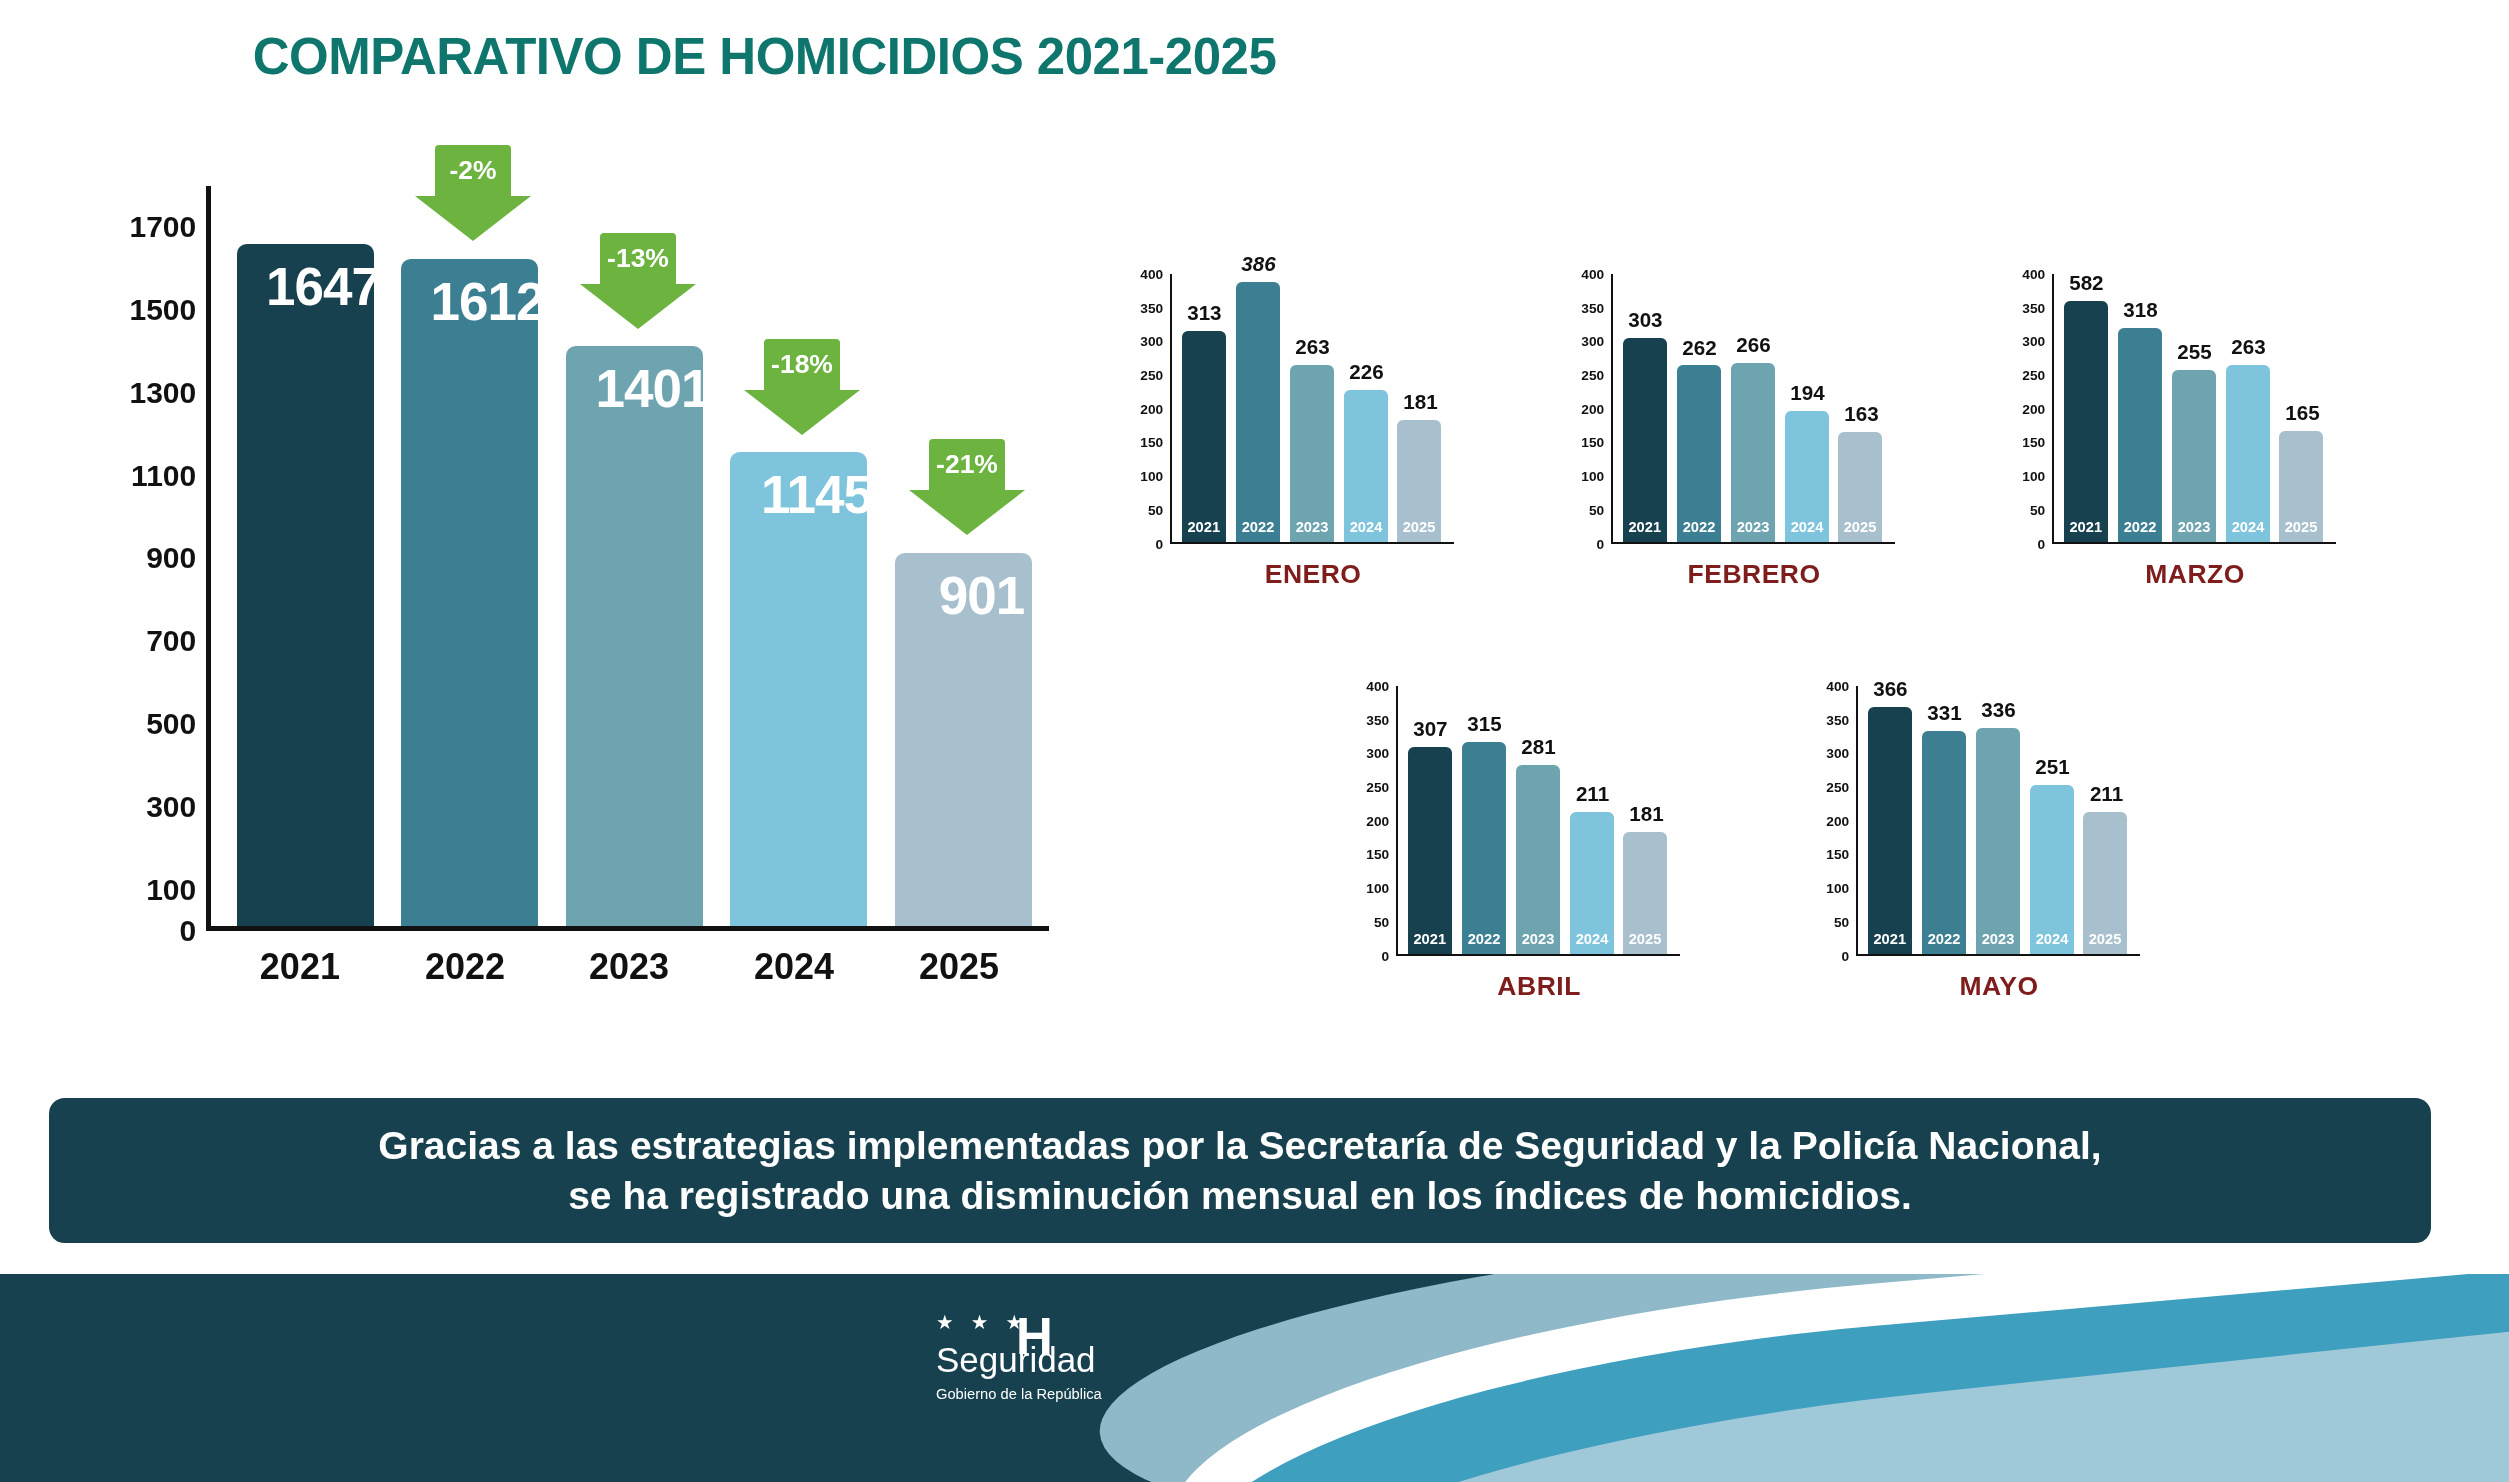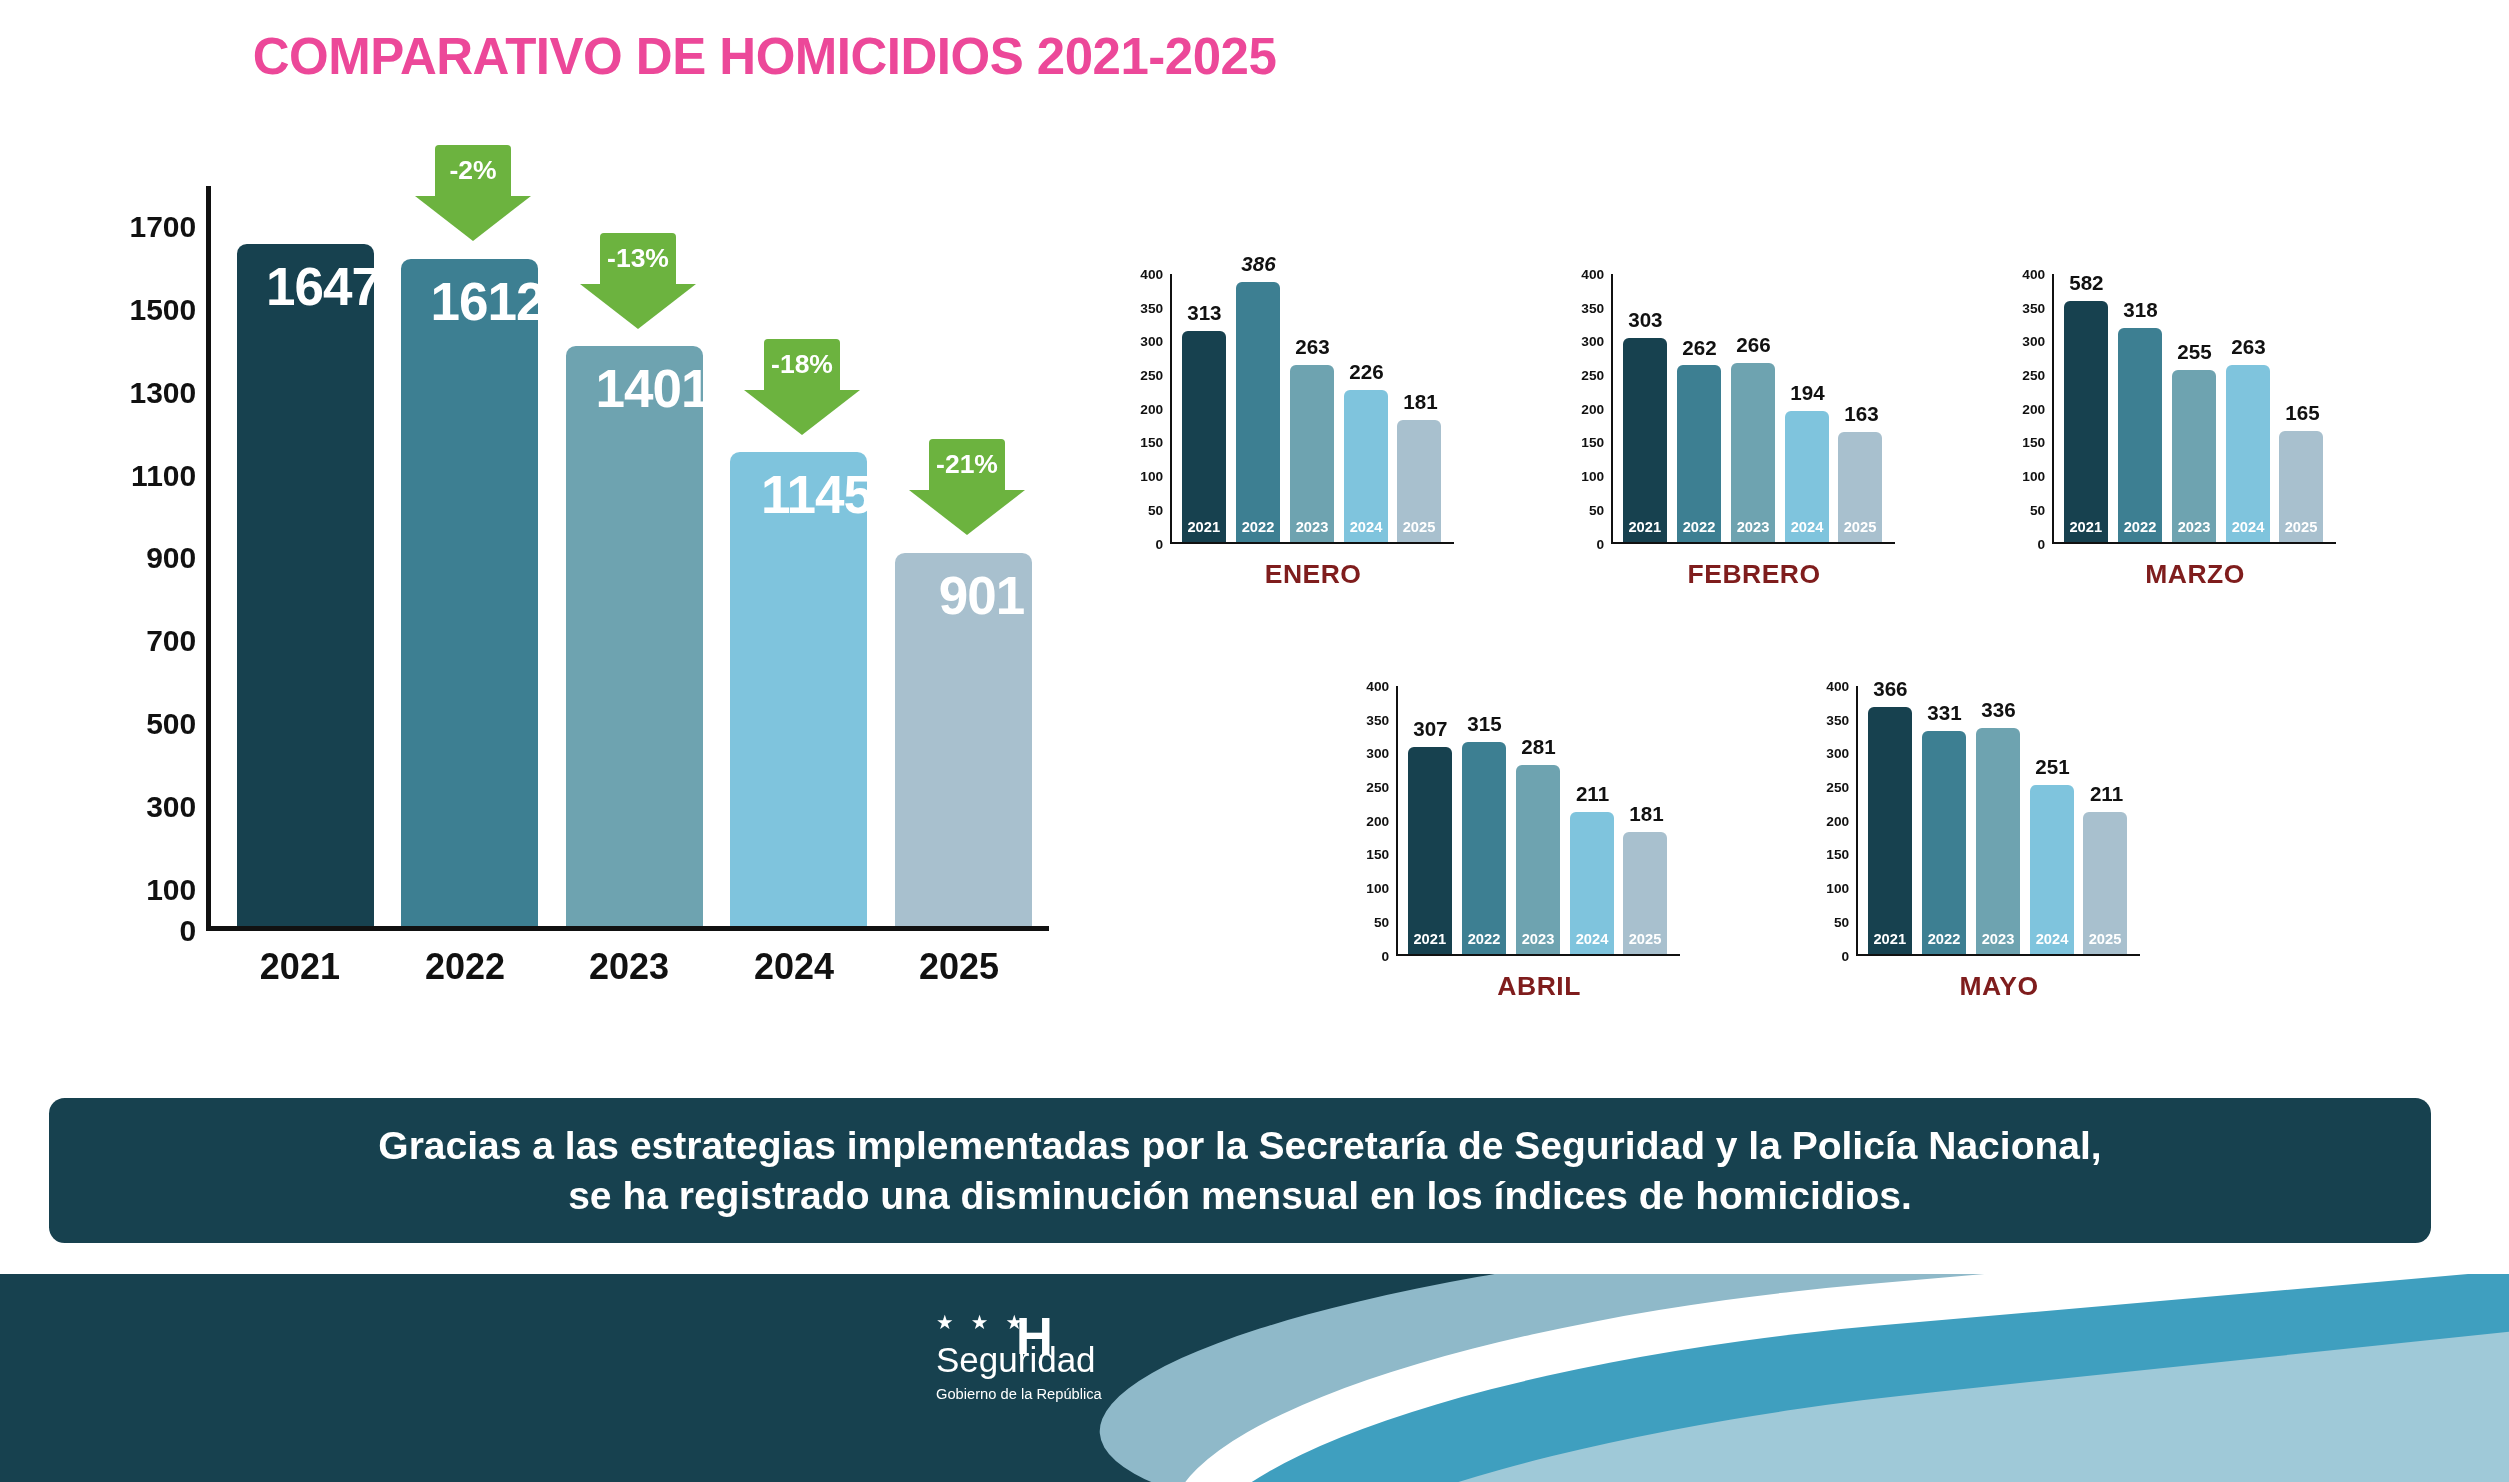--- a/index.html
+++ b/index.html
@@ -16,7 +16,7 @@
     position: absolute; top: 27.4px; left: 0; width: 2509px;
     text-align: center;
     font-size: 51px; font-weight: bold; letter-spacing: -0.5px;
-    color: #ec4899;
+    color: #0f766e;
     padding-left: 0;
   }
   .title-inner { display:inline-block; transform: translateX(-490px); }

